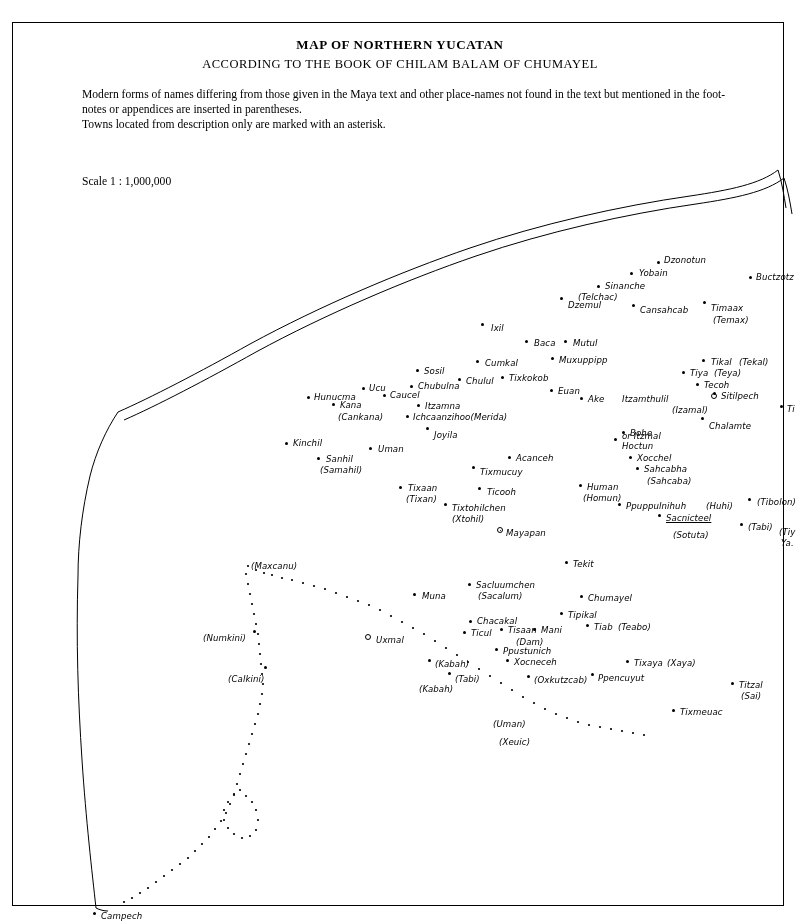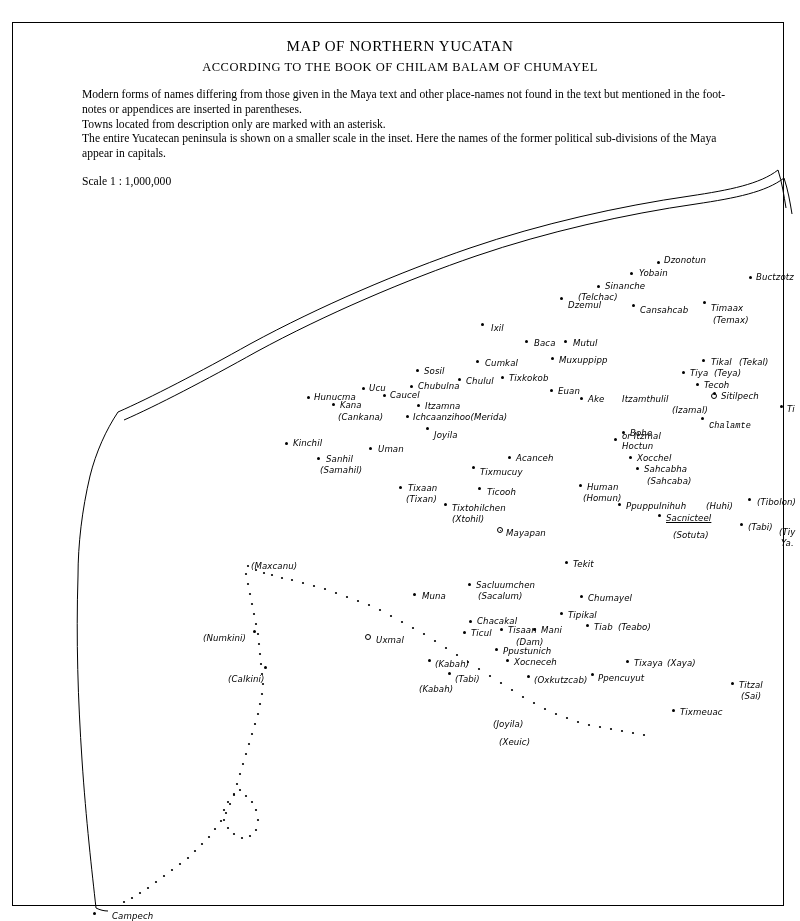--- a/index.html
+++ b/index.html
@@ -34,8 +34,9 @@
     line-height: 1.45;
   }
   .title-line1 {
-    font-size: 15px;
+    font-size: 13px;
     letter-spacing: 0.6px;
+    font-weight: bold;
   }
   .title-line2 {
     font-size: 12.5px;

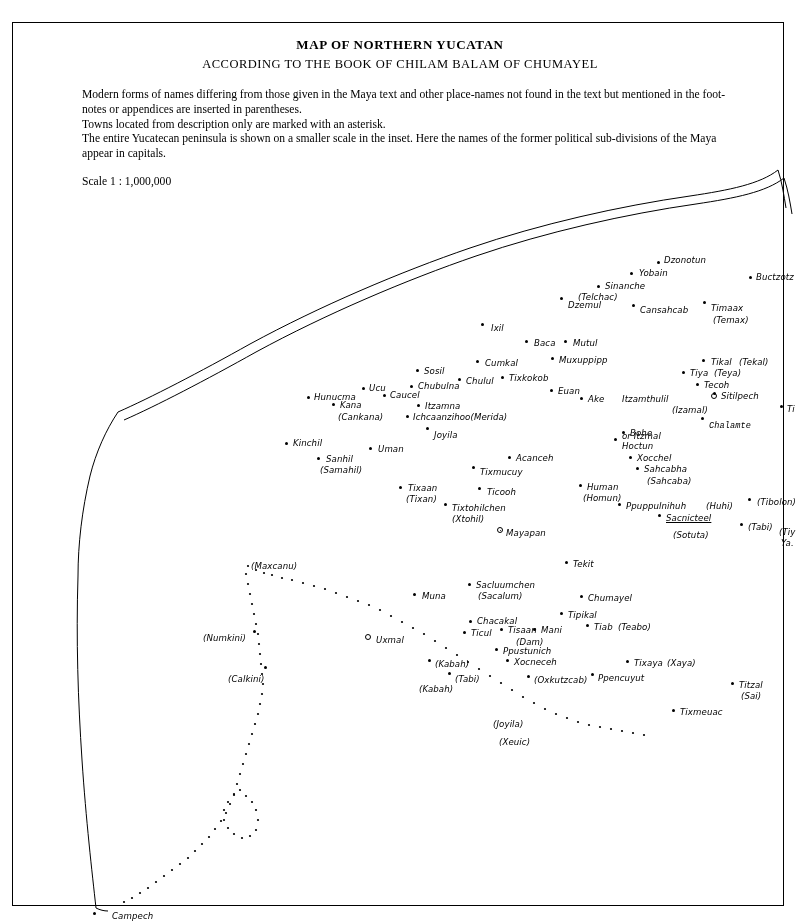--- a/index.html
+++ b/index.html
@@ -119,7 +119,6 @@
   <div class="note-block">
     <div class="note-p">Modern forms of names differing from those given in the Maya text and other place-names not found in the text but mentioned in the foot-notes or appendices are inserted in parentheses.</div>
     <div class="note-p">Towns located from description only are marked with an asterisk.</div>
-    <div class="note-p">The entire Yucatecan peninsula is shown on a smaller scale in the inset. Here the names of the former political sub-divisions of the Maya appear in capitals.</div>
   </div>
 
   <div class="scale-note">Scale 1 : 1,000,000</div>

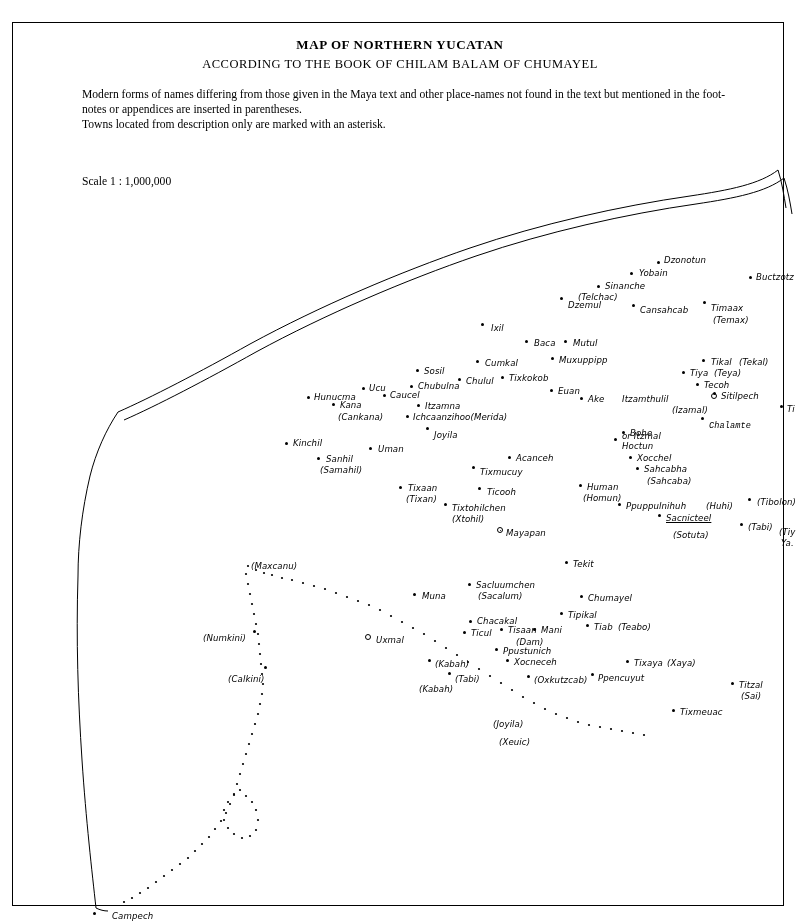--- a/index.html
+++ b/index.html
@@ -299,7 +299,7 @@
       <div class="dot" style="left: 406px; top: 415px;"></div>
       <span class="lbl" style="left: 413px; top: 412px;">Ichcaanzihoo(Merida)</span>
       <div class="dot" style="left: 701px; top: 417px;"></div>
-      <span class="lbl" style="left: 709px; top: 421px; font-family: Liberation Mono, monospace;">Chalamte</span>
+      <span class="lbl" style="left: 709px; top: 421px;">Chalamte</span>
       <div class="dot" style="left: 780px; top: 405px;"></div>
       <span class="lbl" style="left: 787px; top: 404px;">Ti</span>
       <div class="dot" style="left: 426px; top: 427px;"></div>

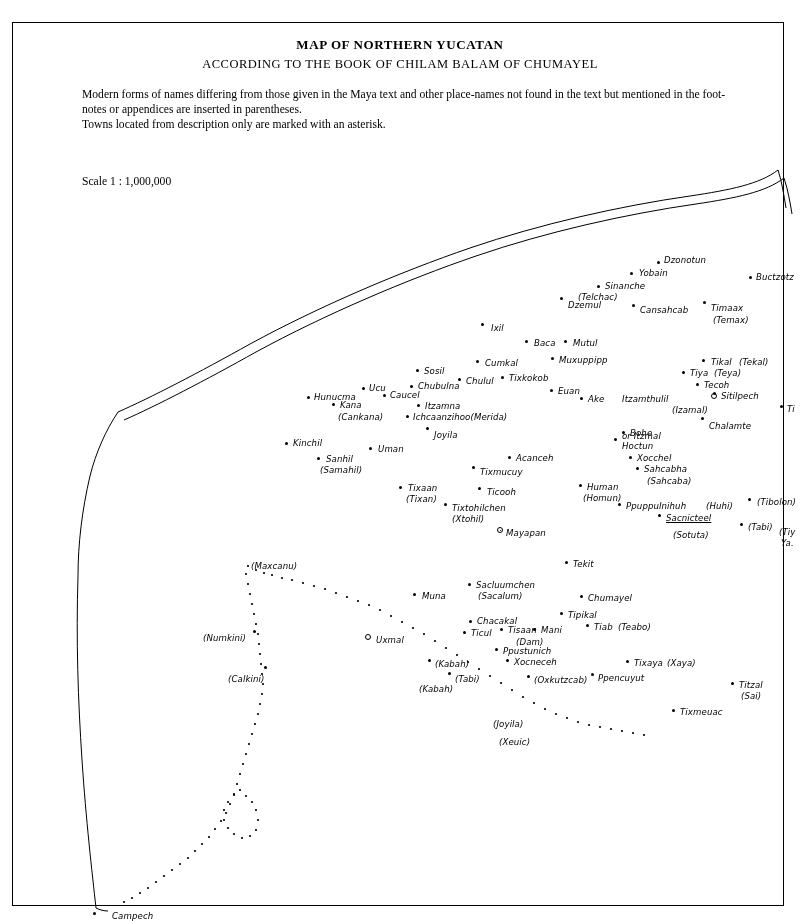--- a/index.html
+++ b/index.html
@@ -398,7 +398,7 @@
       <span class="lbl" style="left: 741px; top: 691px;">(Sai)</span>
       <div class="dot" style="left: 672px; top: 709px;"></div>
       <span class="lbl" style="left: 680px; top: 707px;">Tixmeuac</span>
-      <span class="lbl" style="left: 493px; top: 719px;">(Joyila)</span>
+      <span class="lbl" style="left: 493px; top: 719px;">(Uman)</span>
       <span class="lbl" style="left: 499px; top: 737px;">(Xeuic)</span>
       <div class="dot" style="left: 264px; top: 666px;"></div>
       <span class="lbl" style="left: 228px; top: 674px;">(Calkini)</span>

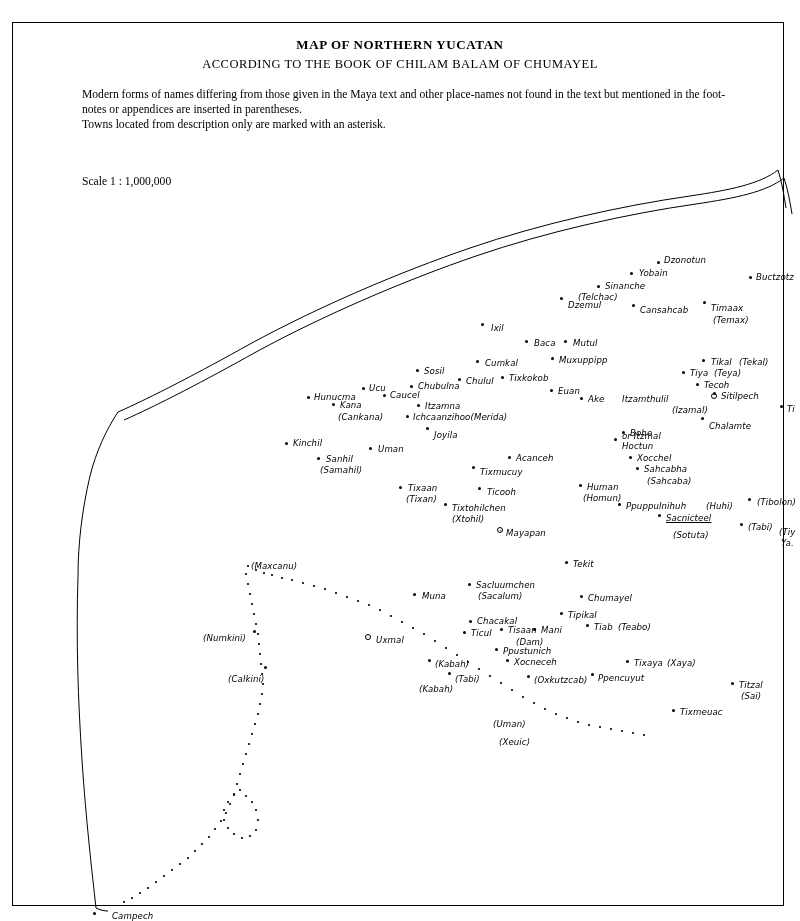--- a/index.html
+++ b/index.html
@@ -403,7 +403,7 @@
       <div class="dot" style="left: 264px; top: 666px;"></div>
       <span class="lbl" style="left: 228px; top: 674px;">(Calkini)</span>
       <div class="dot" style="left: 93px; top: 912px;"></div>
-      <span class="lbl" style="left: 112px; top: 911px;">Campech</span>
+      <span class="lbl" style="left: 101px; top: 911px;">Campech</span>
     </div>
 
 </div>

